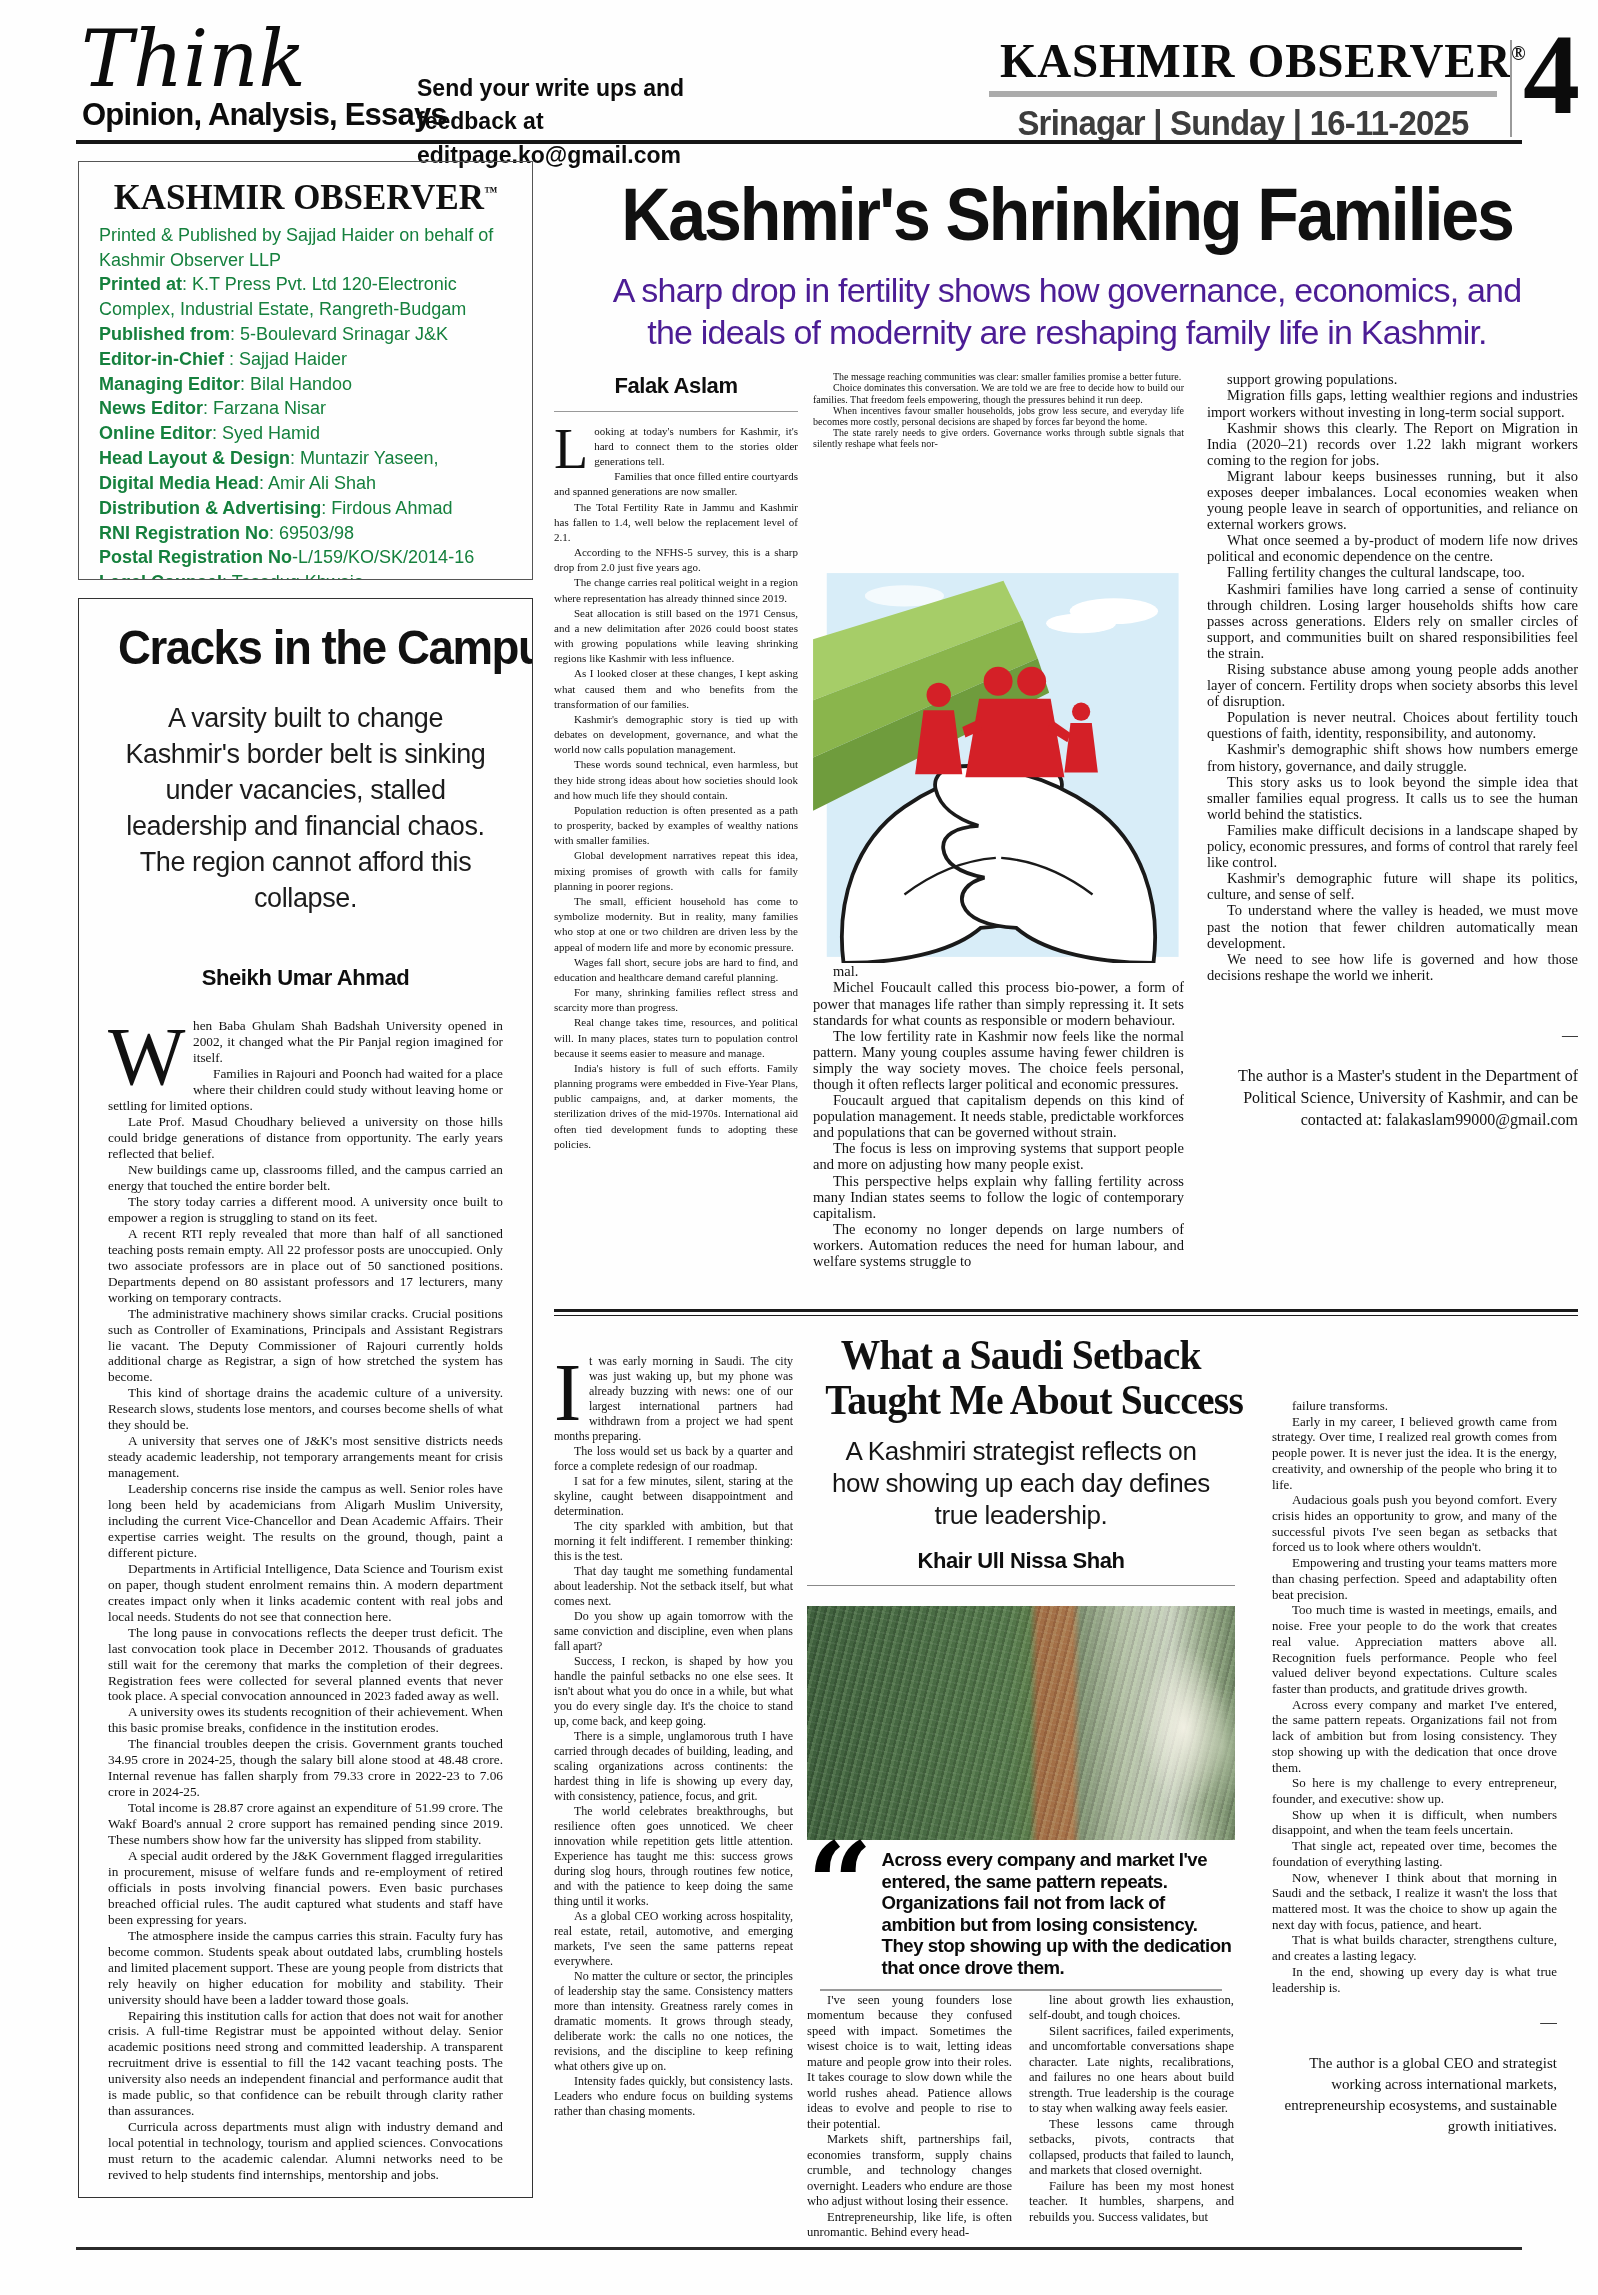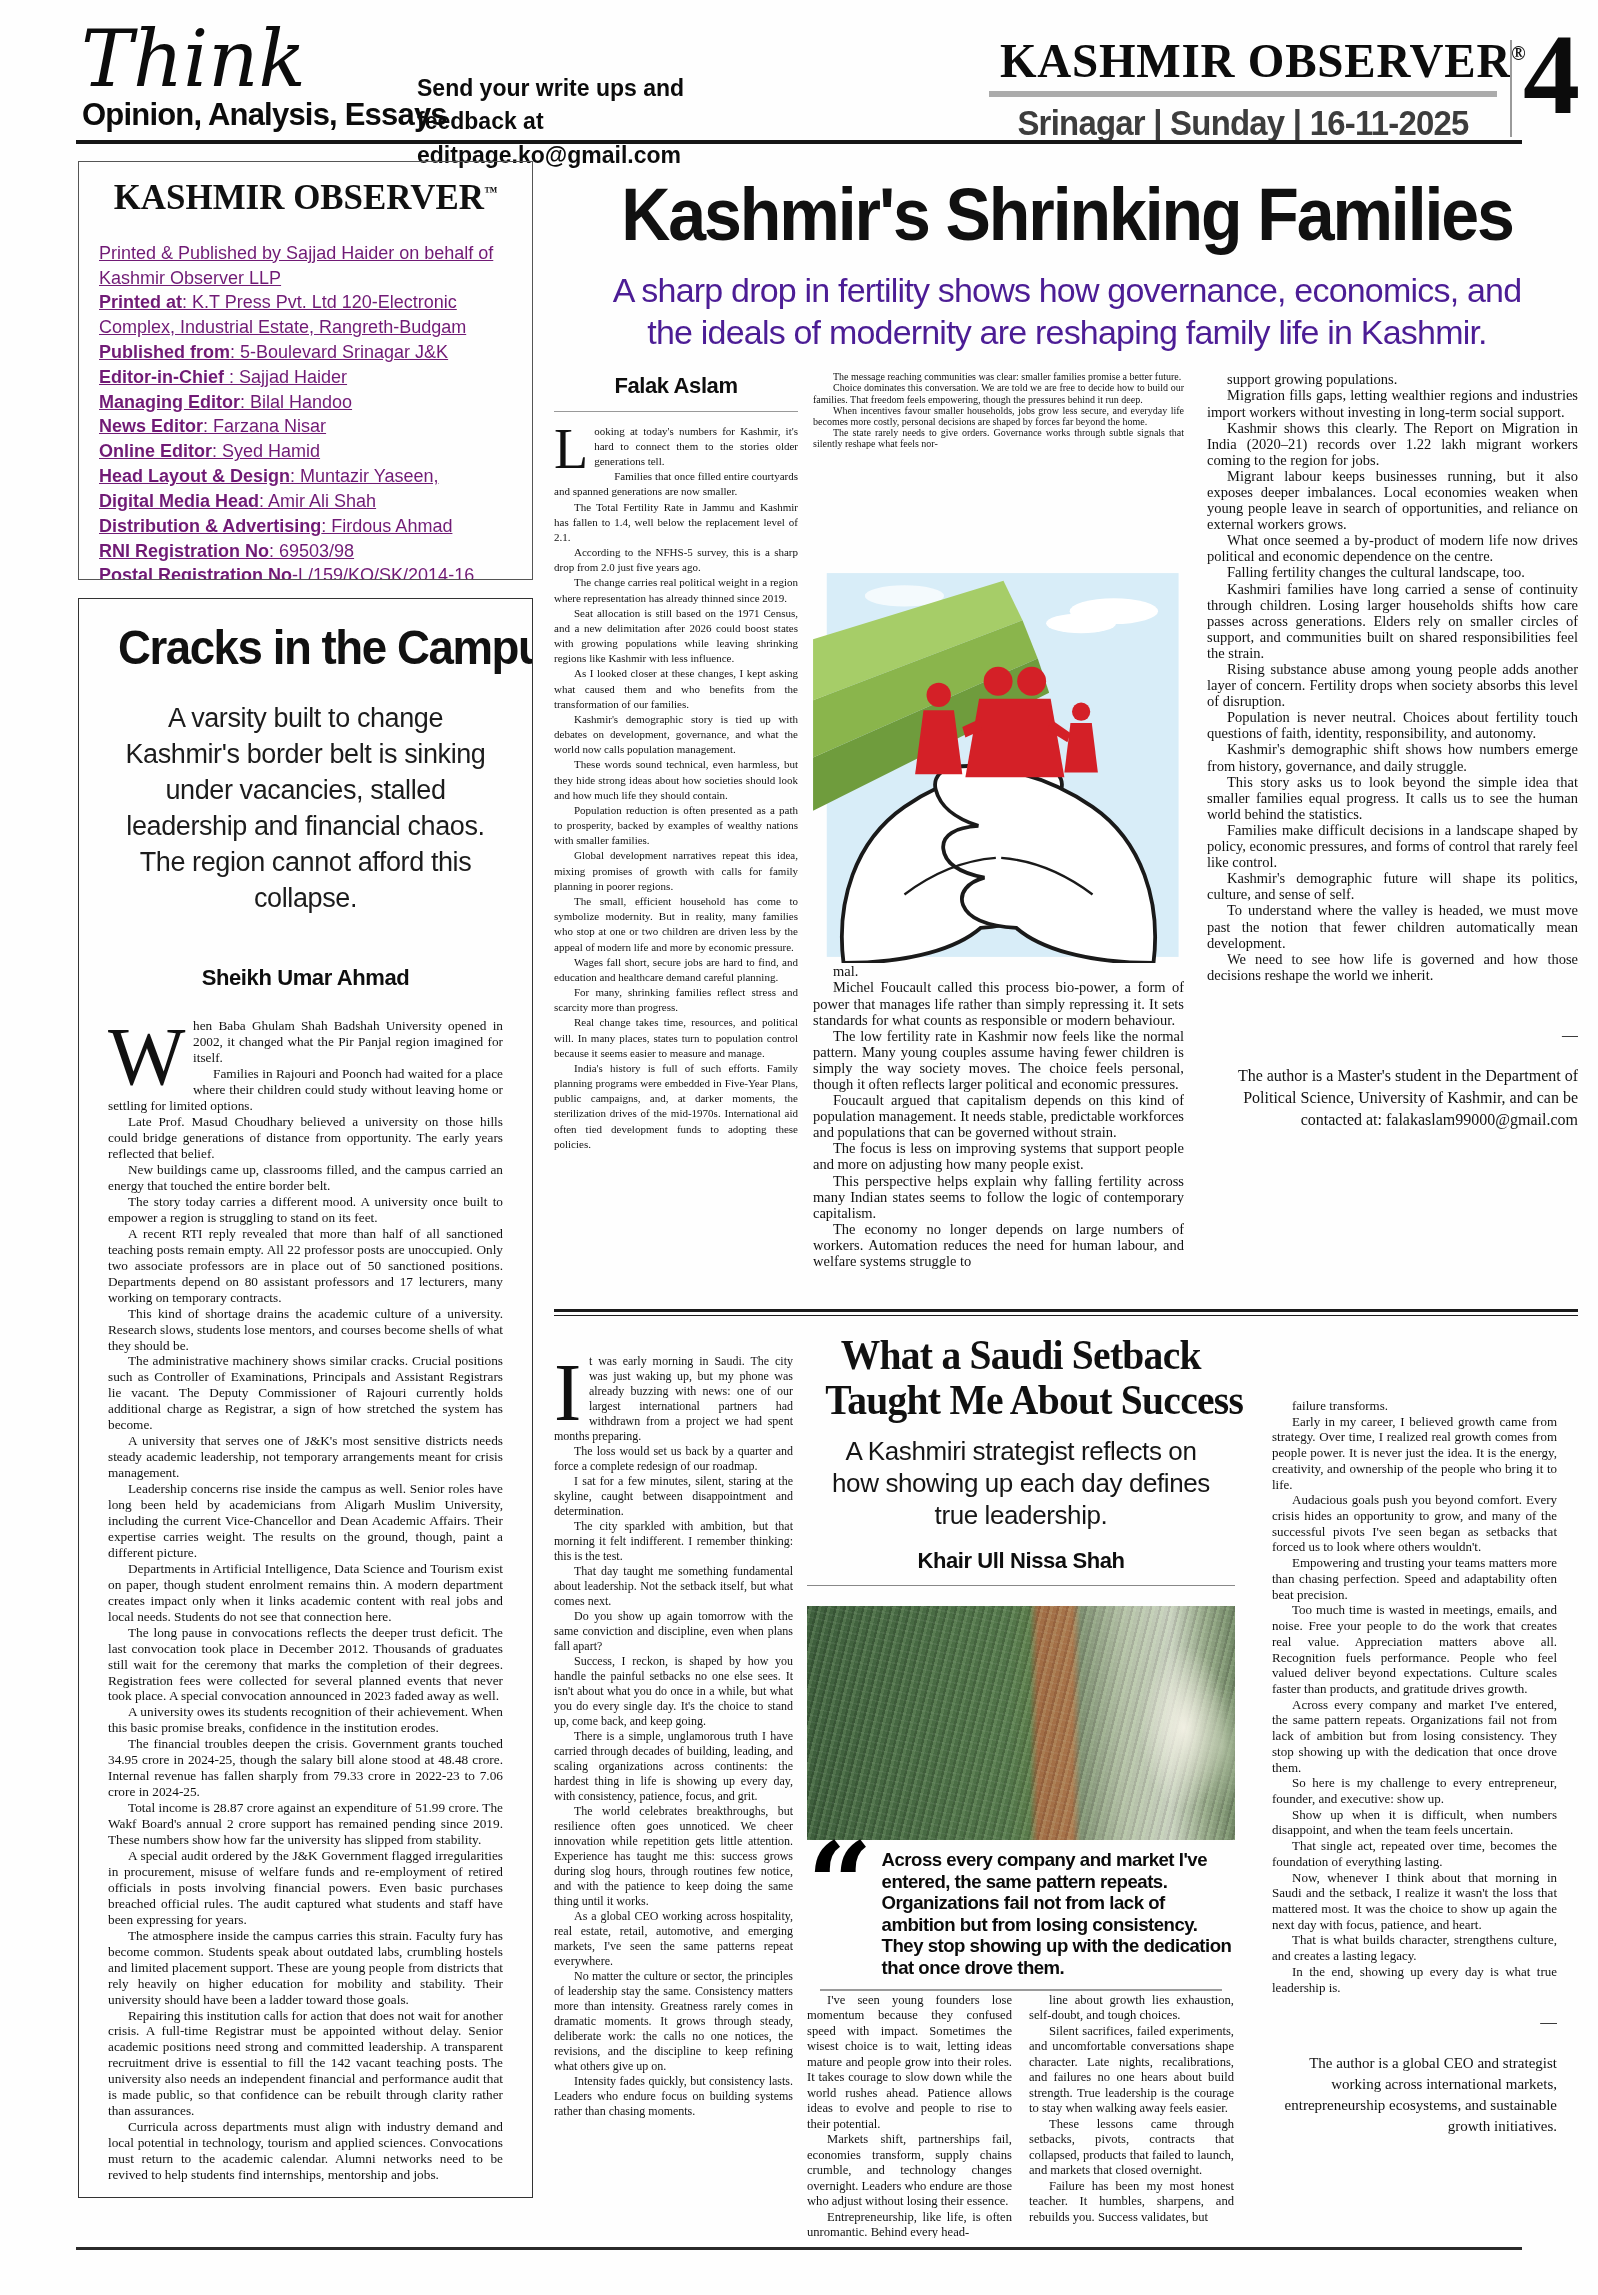--- a/index.html
+++ b/index.html
@@ -27,7 +27,7 @@
   .imprint { position:absolute; left:78px; top:161px; width:455px; height:419px; border:1.5px solid #555; padding:13.7px 20px; overflow:hidden; }
   .imp-logo { text-align:center; font-family:"Liberation Serif", serif; font-weight:bold; font-size:36px; letter-spacing:0px; white-space:nowrap; transform:scaleX(0.97); }
   .imp-tm { font-size:13.7px; vertical-align:super; }
-  .imp-lines { margin-top:23px; font-family:"Liberation Sans", sans-serif; font-size:18px; line-height:1.38; color:#701a75;text-decoration:underline; }
+  .imp-lines { margin-top:5px; font-family:"Liberation Sans", sans-serif; font-size:18px; line-height:1.38; color:#15803d; }
   .imp-line b { font-weight:bold; }
 
   

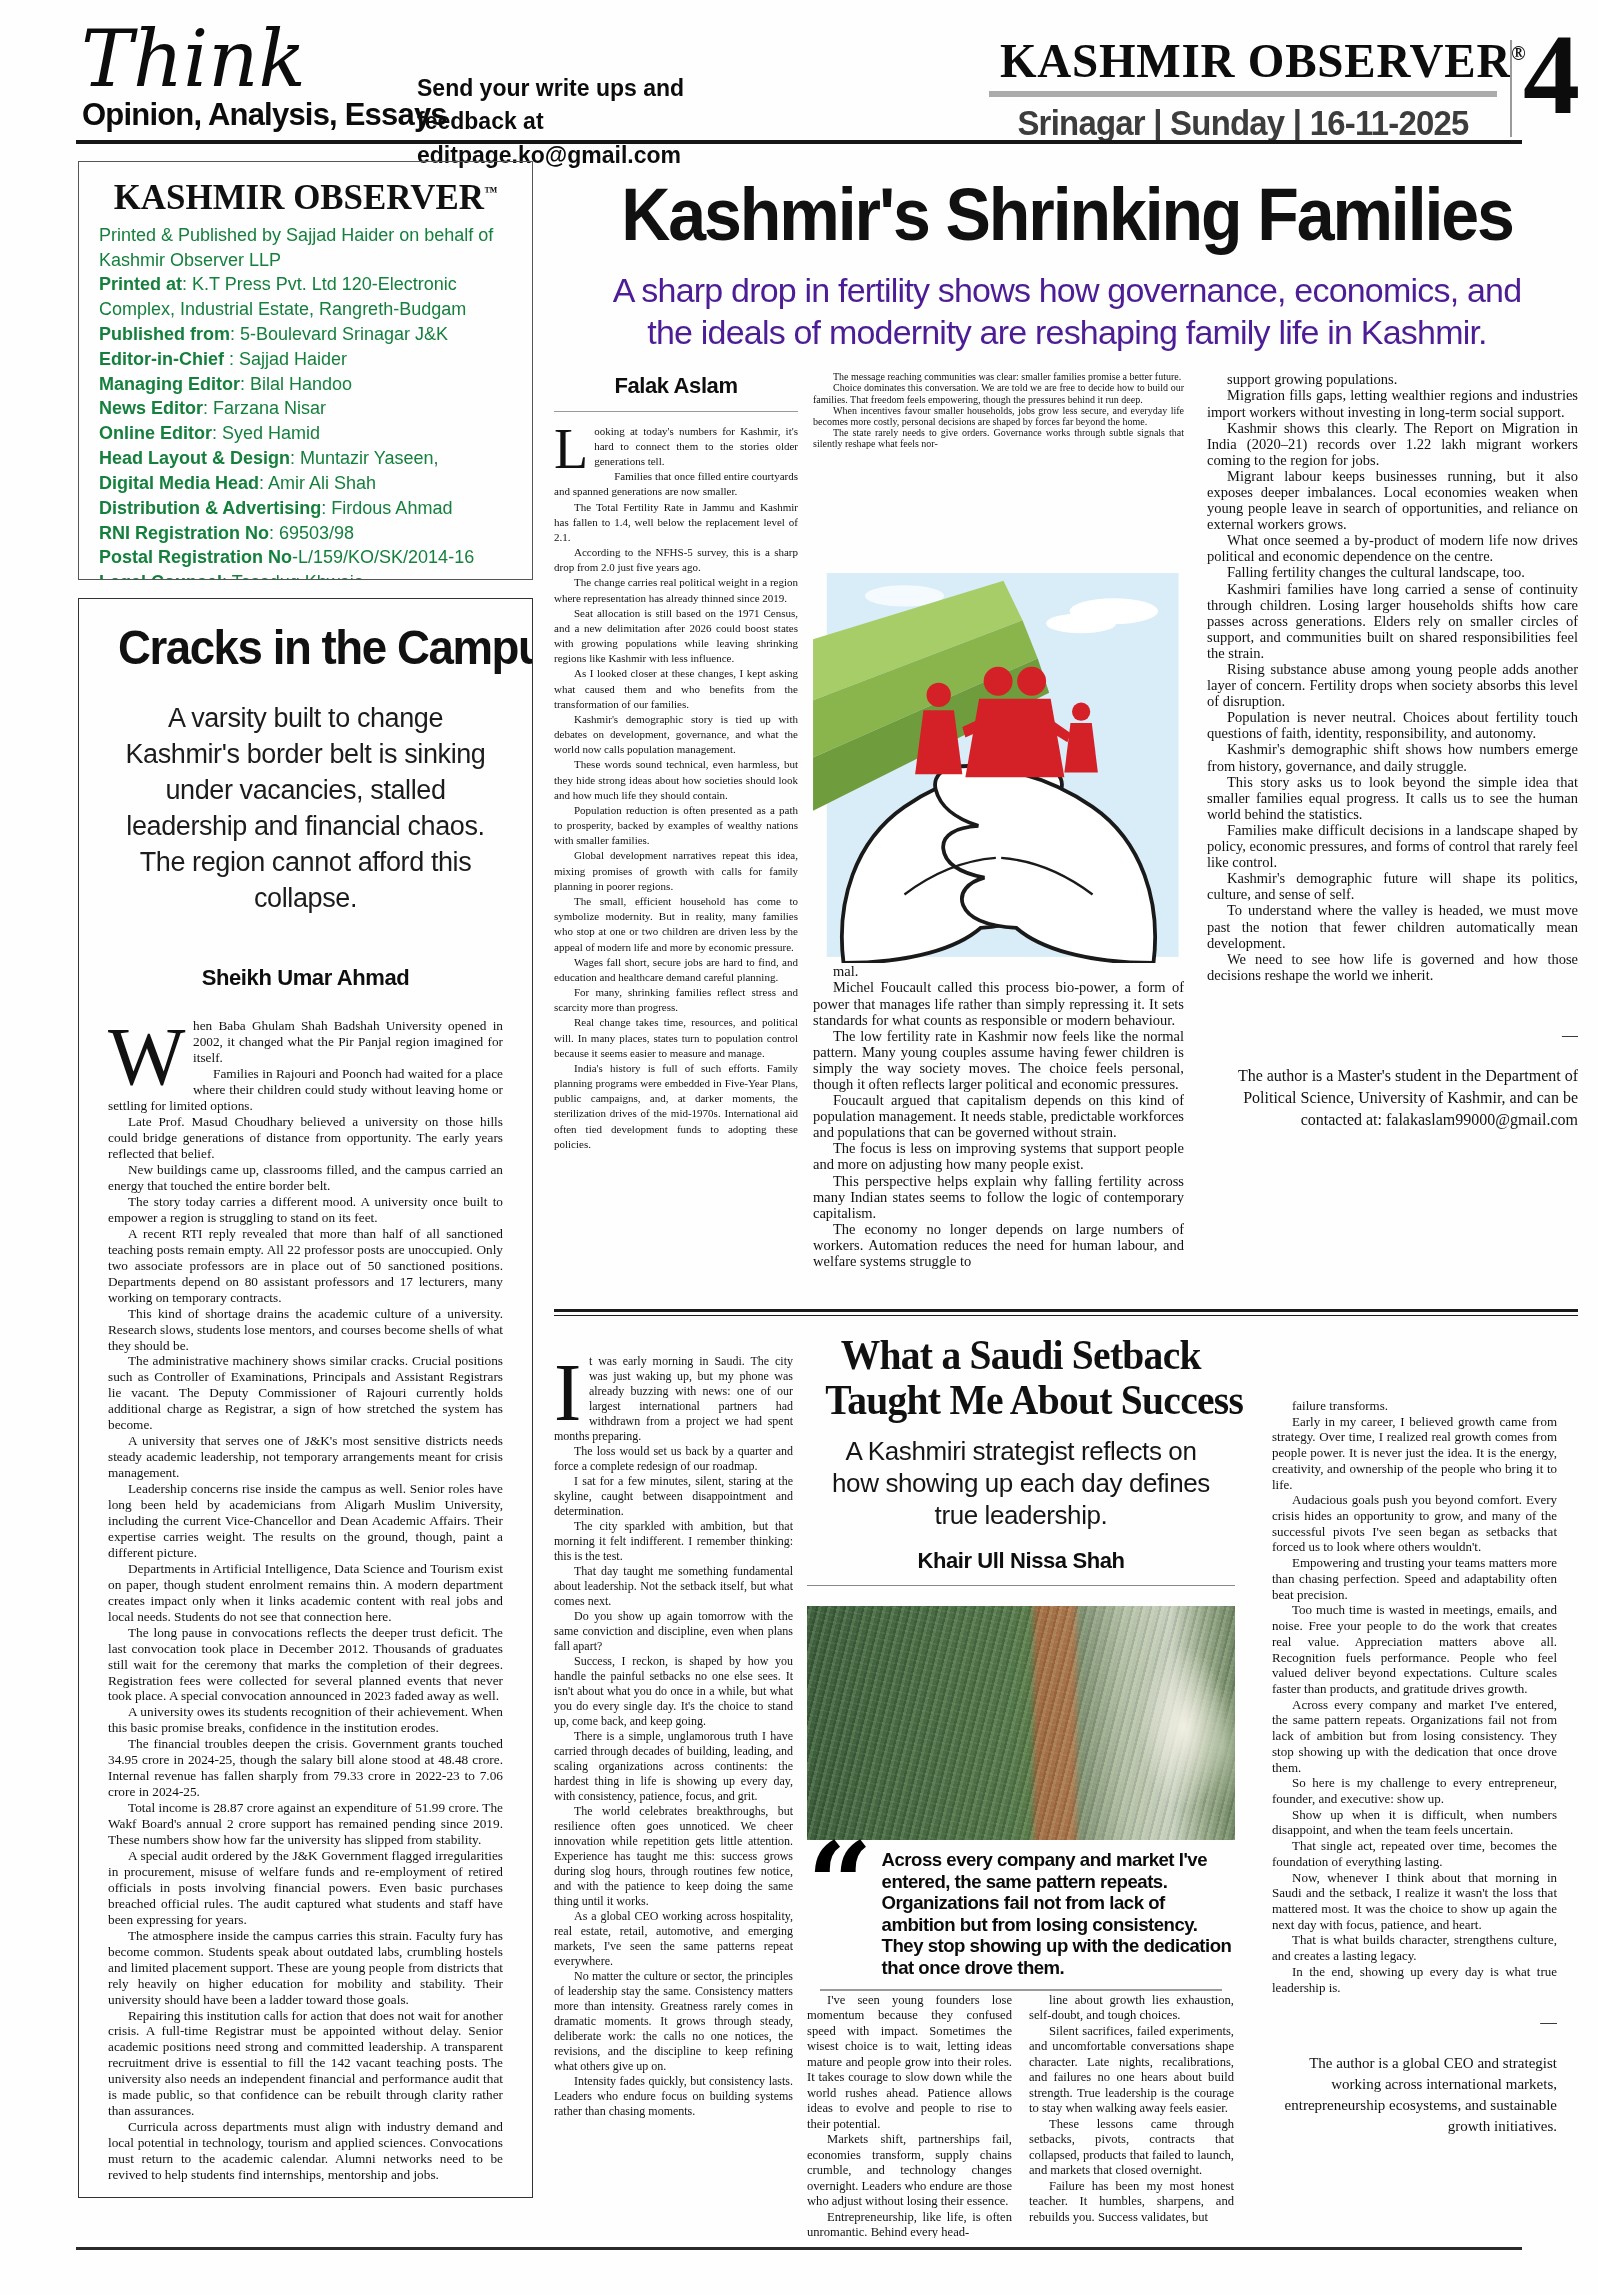--- a/index.html
+++ b/index.html
@@ -143,8 +143,8 @@
           <p class="para">New buildings came up, classrooms filled, and the campus carried an energy that touched the entire border belt.</p>
           <p class="para">The story today carries a different mood. A university once built to empower a region is struggling to stand on its feet.</p>
           <p class="para">A recent RTI reply revealed that more than half of all sanctioned teaching posts remain empty. All 22 professor posts are unoccupied. Only two associate professors are in place out of 50 sanctioned positions. Departments depend on 80 assistant professors and 17 lecturers, many working on temporary contracts.</p>
+          <p class="para">The administrative machinery shows similar cracks. Crucial positions such as Controller of Examinations, Principals and Assistant Registrars lie vacant. The Deputy Commissioner of Rajouri currently holds additional charge as Registrar, a sign of how stretched the system has become.</p>
           <p class="para">This kind of shortage drains the academic culture of a university. Research slows, students lose mentors, and courses become shells of what they should be.</p>
-          <p class="para">The administrative machinery shows similar cracks. Crucial positions such as Controller of Examinations, Principals and Assistant Registrars lie vacant. The Deputy Commissioner of Rajouri currently holds additional charge as Registrar, a sign of how stretched the system has become.</p>
           <p class="para">A university that serves one of J&amp;K's most sensitive districts needs steady academic leadership, not temporary arrangements meant for crisis management.</p>
           <p class="para">Leadership concerns rise inside the campus as well. Senior roles have long been held by academicians from Aligarh Muslim University, including the current Vice-Chancellor and Dean Academic Affairs. Their expertise carries weight. The results on the ground, though, paint a different picture.</p>
           <p class="para">Departments in Artificial Intelligence, Data Science and Tourism exist on paper, though student enrolment remains thin. A modern department creates impact only when it links academic content with real jobs and local needs. Students do not see that connection here.</p>

